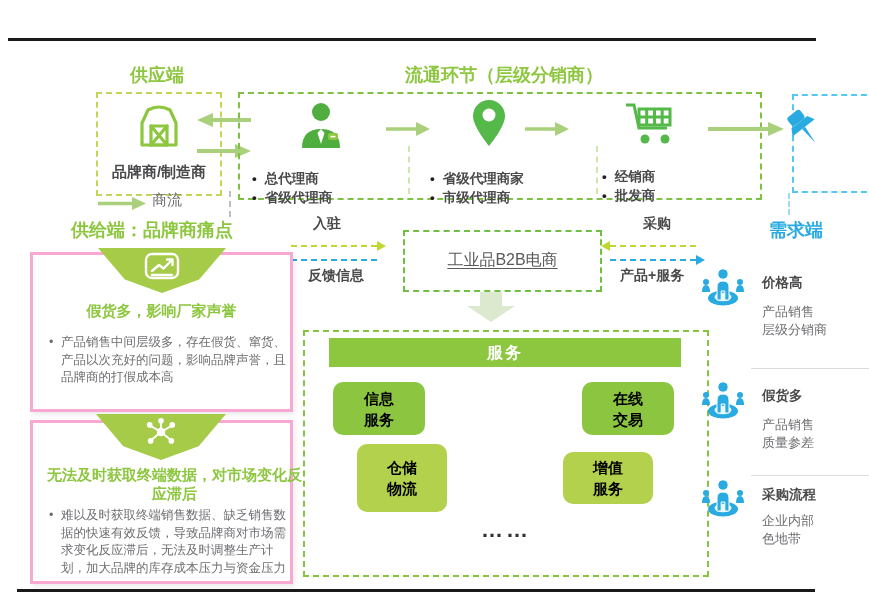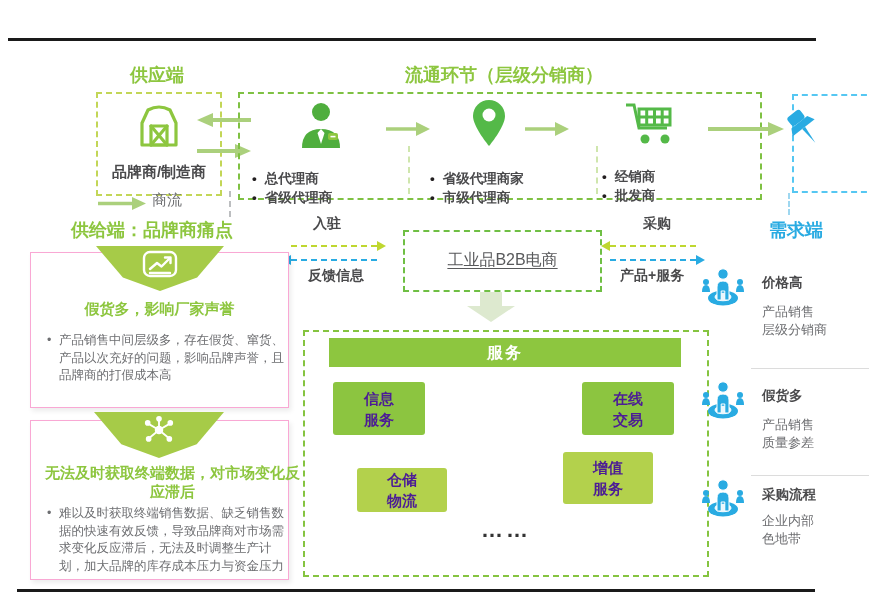--- a/index.html
+++ b/index.html
@@ -37,7 +37,7 @@
   .chip.light{background:#b3d14c;}
   .dots{position:absolute;left:0;width:100%;text-align:center;font-size:22px;font-weight:bold;
         color:#333;letter-spacing:3px;}
-  .panel{position:absolute;background:#fff;border:1px solid #f9a8d4;box-shadow:2px 3px 5px rgba(0,0,0,0.08);text-decoration:underline;}
+  .panel{position:absolute;background:#fff;border:3px solid #f9a8d4;box-shadow:2px 3px 5px rgba(0,0,0,0.08);text-decoration:underline;}
   .banner{position:absolute;background:#a6cb48;clip-path:polygon(0 0,100% 0,79% 70%,50% 100%,21% 70%);
           display:flex;justify-content:center;}
   .p-title{position:absolute;left:0;width:100%;text-align:center;font-size:15px;font-weight:bold;

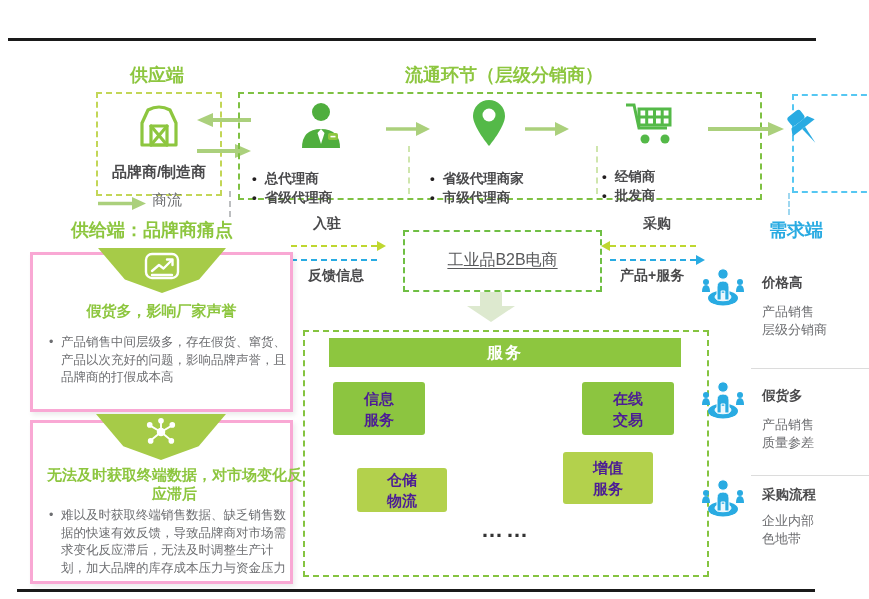--- a/index.html
+++ b/index.html
@@ -31,7 +31,7 @@
            font-size:16px;color:#58595b;text-decoration:underline;text-underline-offset:3px;}
   .svc-bar{position:absolute;background:#8dc63f;color:#fff;font-weight:bold;font-size:16px;
            text-align:center;letter-spacing:2px;}
-  .chip{position:absolute;border-radius:3px;color:#4c1d95;font-weight:bold;font-size:15px;
+  .chip{position:absolute;border-radius:10px;color:#000000;font-weight:bold;font-size:15px;
         text-align:center;display:flex;flex-direction:column;justify-content:center;line-height:21px;}
   .chip.dark{background:#8cc540;}
   .chip.light{background:#b3d14c;}

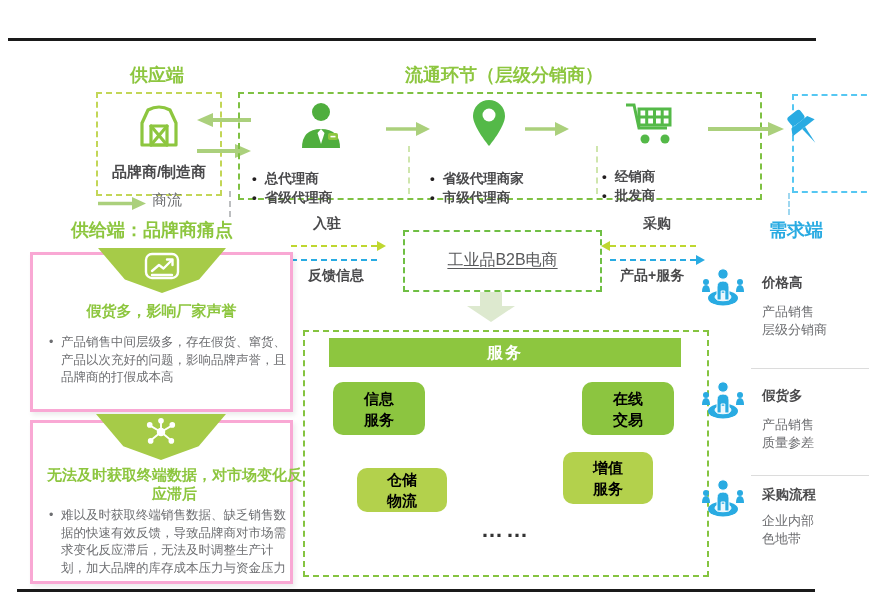--- a/index.html
+++ b/index.html
@@ -181,7 +181,7 @@
       <div>在线</div>
       <div>交易</div>
     </div>
-    <div class="chip light" style="left:52px;top:136px;width:90px;height:44px;">
+    <div class="chip light" style="left:52px;top:112px;width:90px;height:68px;">
       <div>仓储</div>
       <div>物流</div>
     </div>

